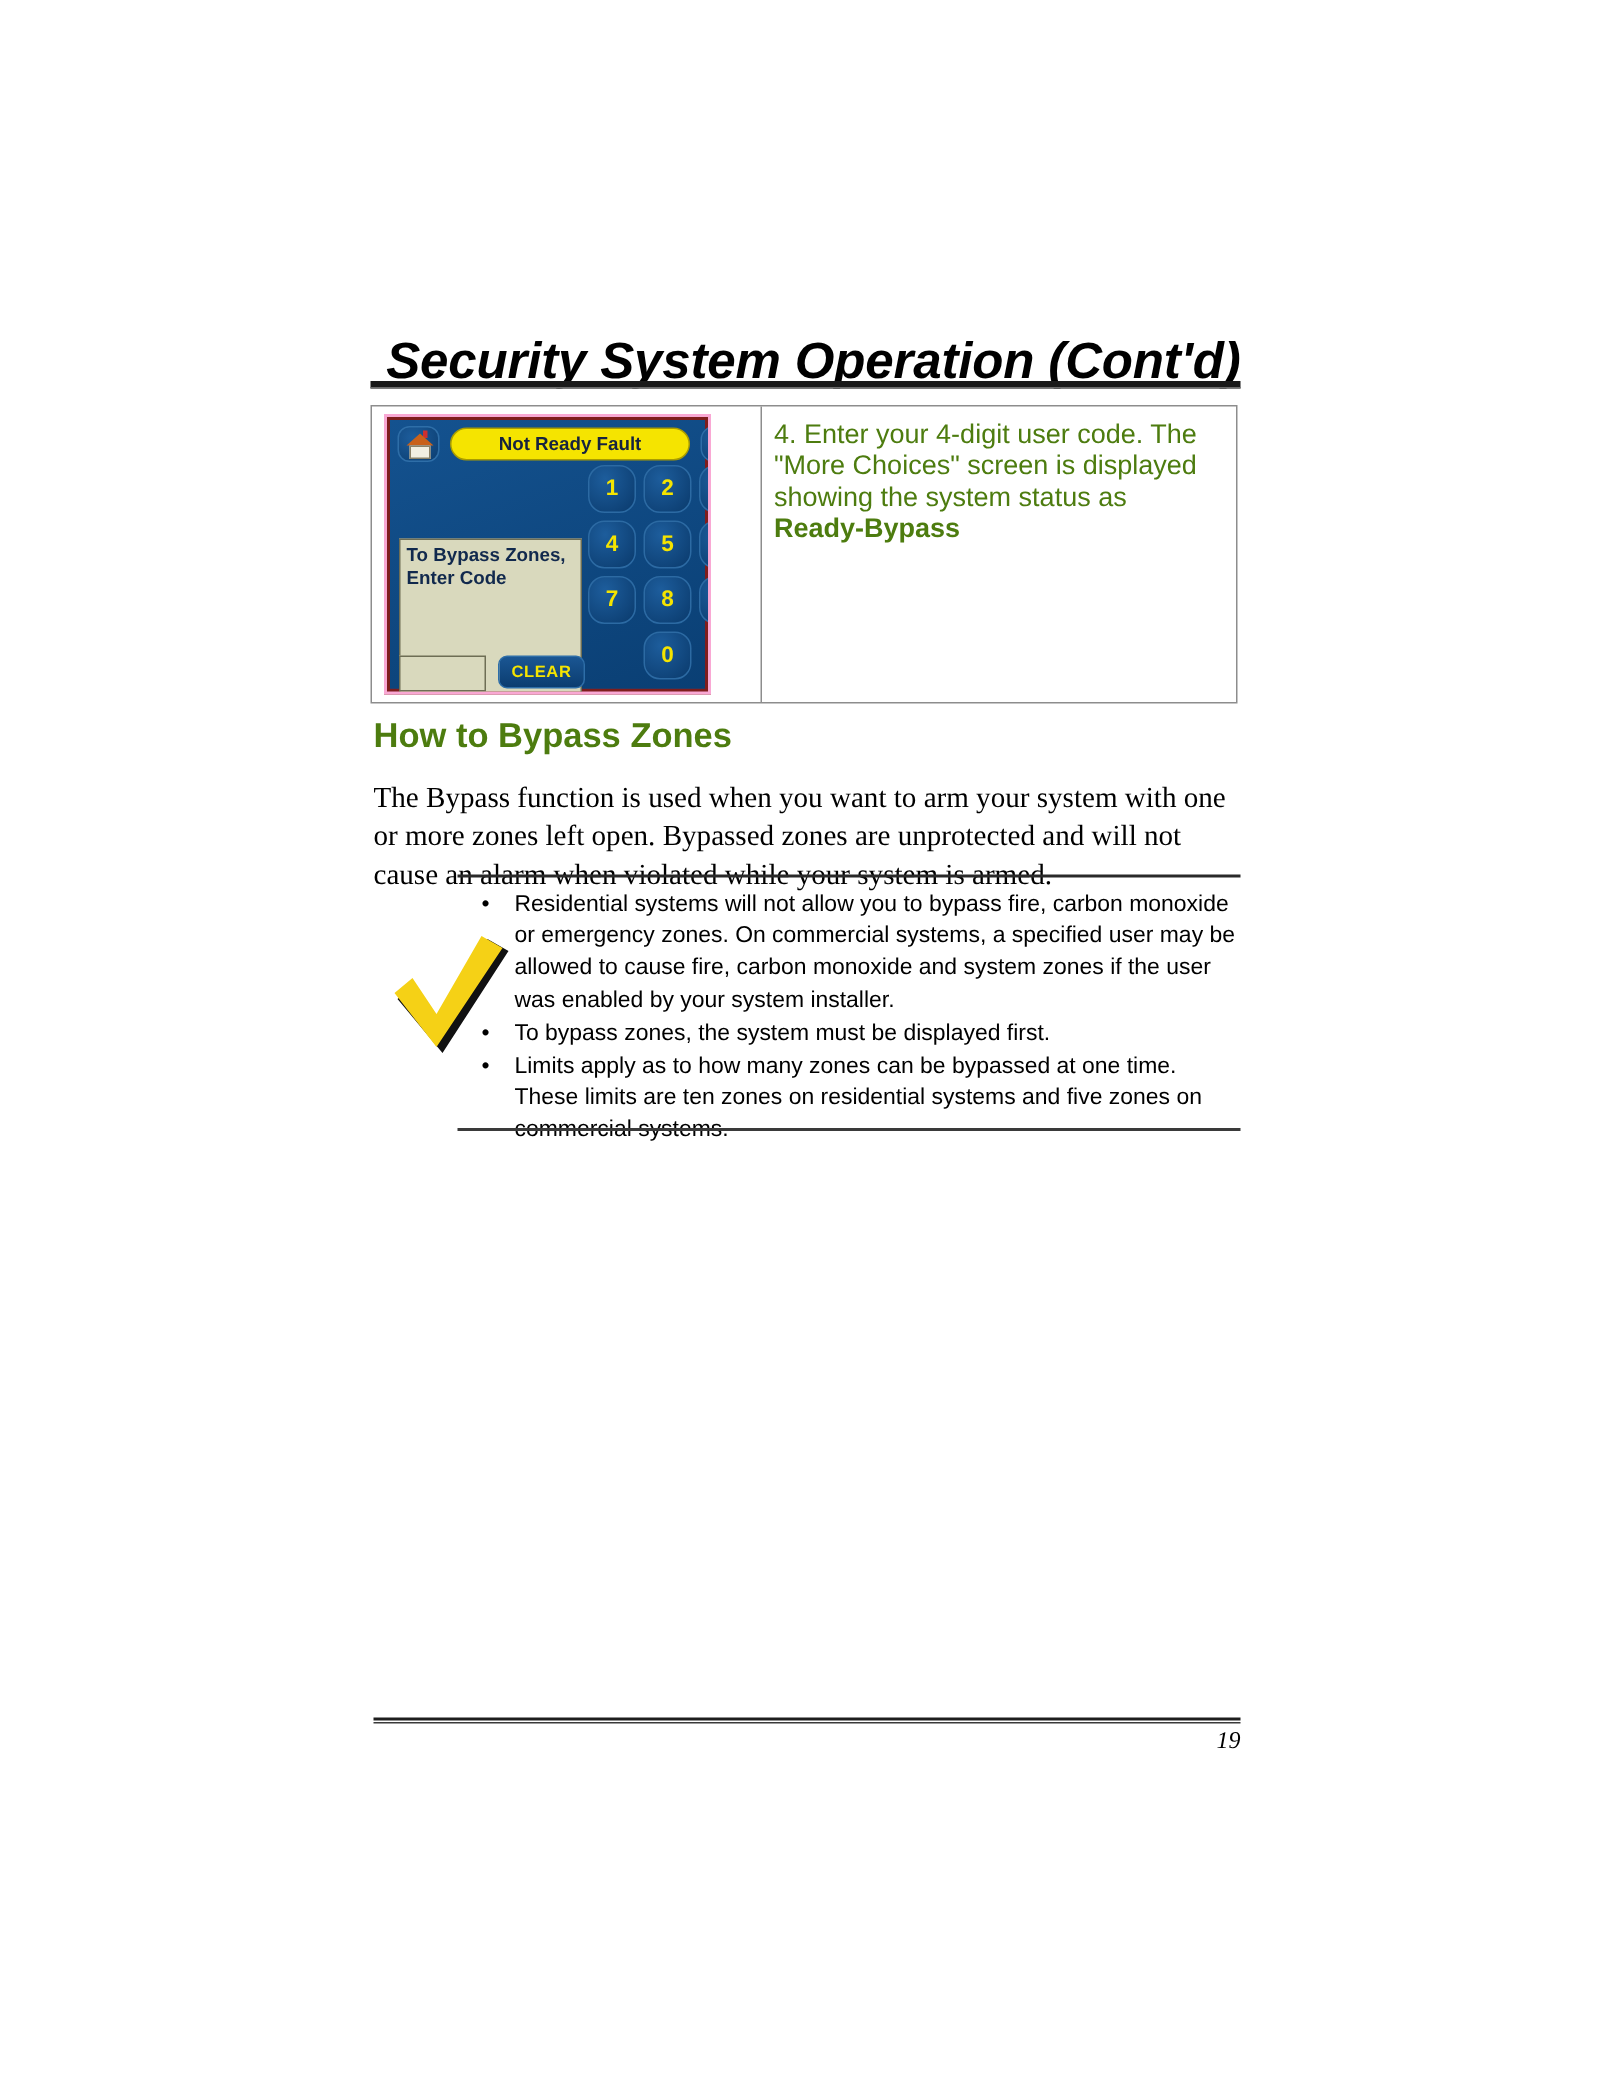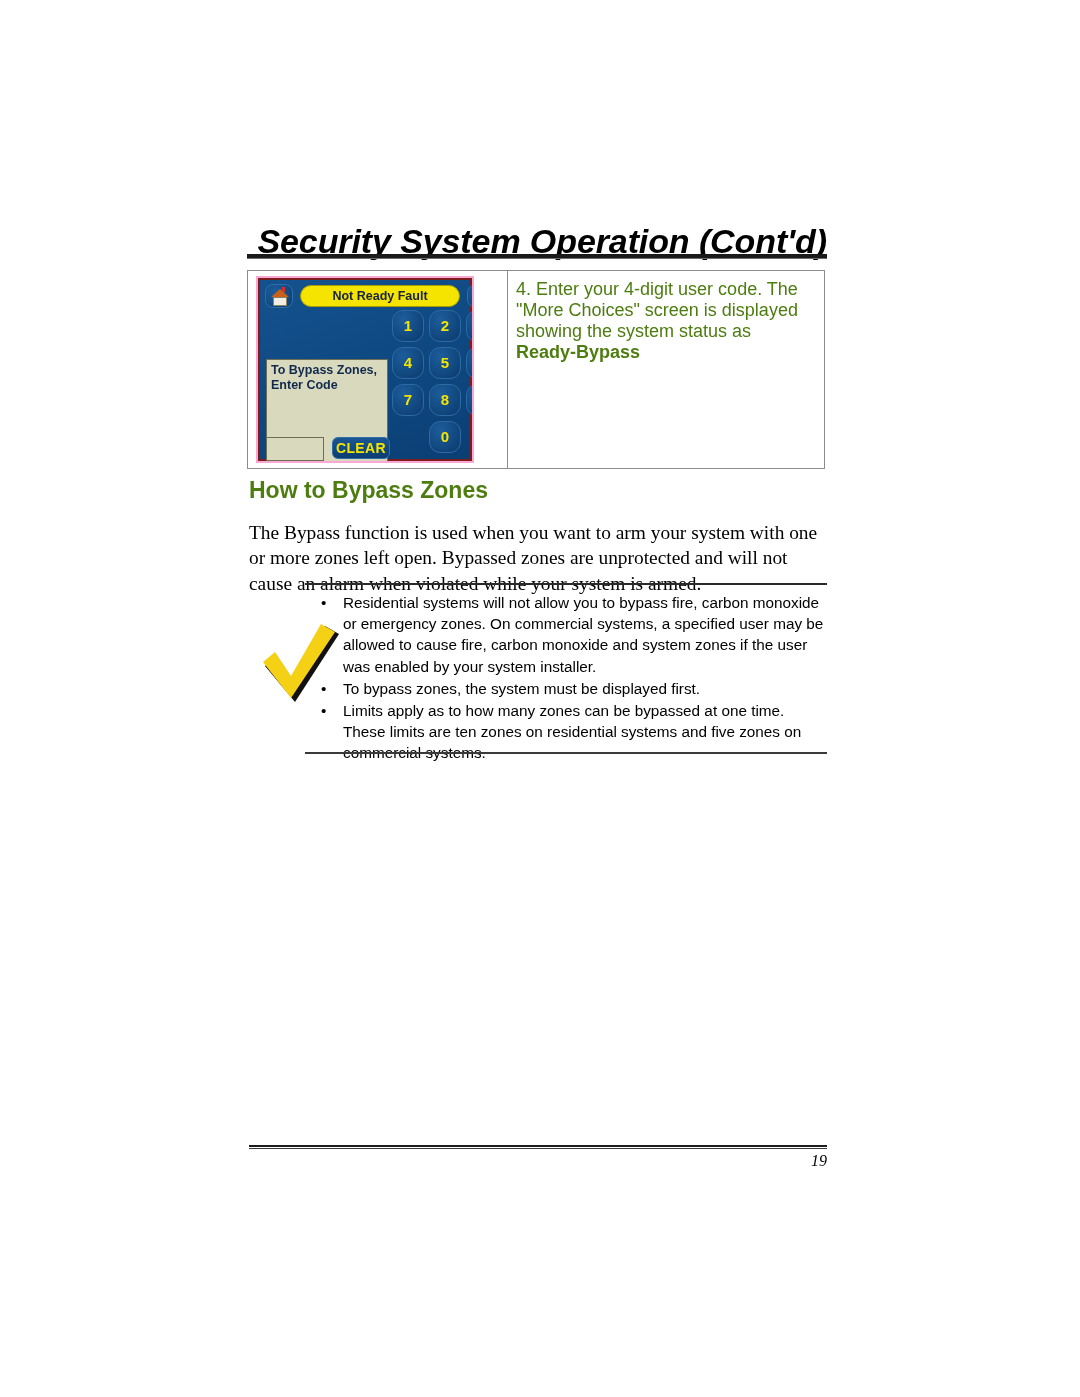--- a/index.html
+++ b/index.html
@@ -205,7 +205,7 @@
     box-sizing: border-box;
     color: #f5e400;
     font-weight: bold;
-    font-size: 14px;
+    font-size: 11px;
     line-height: 20px;
     text-align: center;
     letter-spacing: 0.4px;

